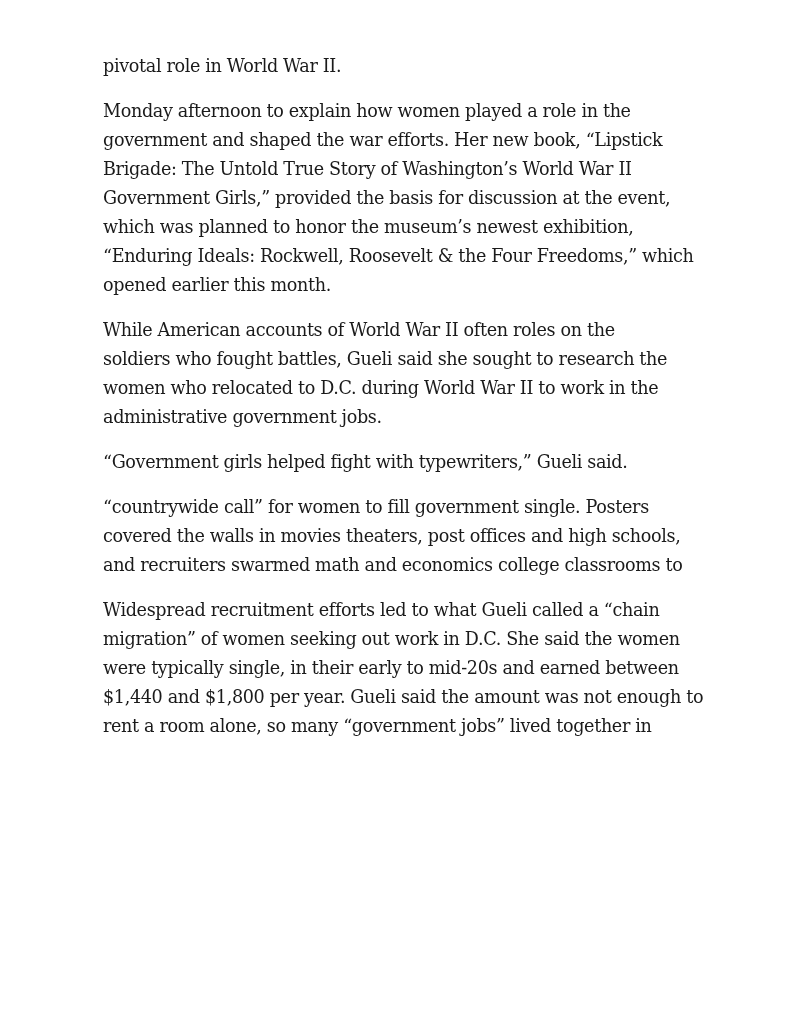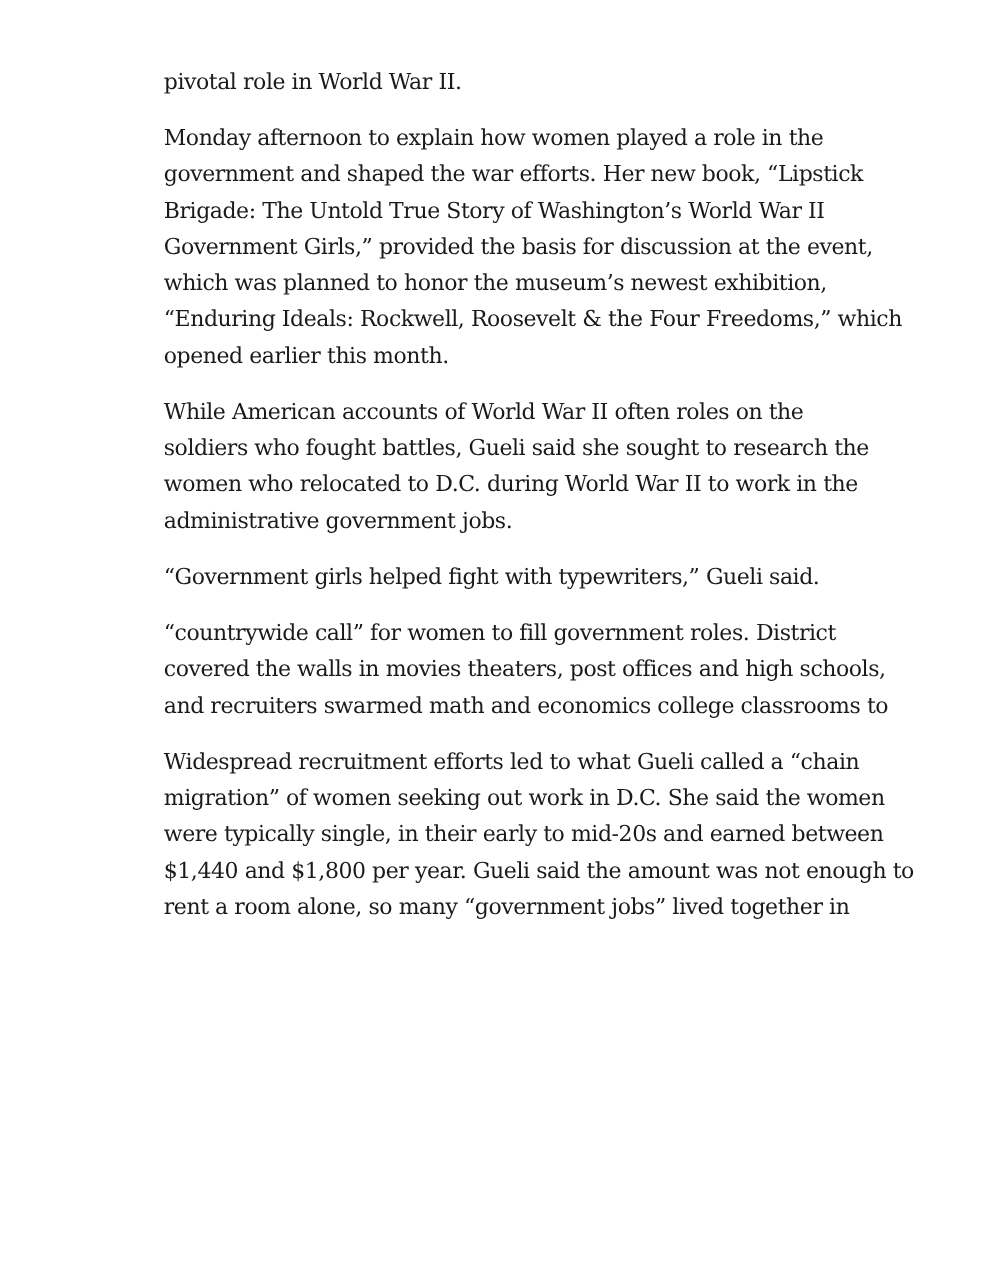--- a/index.html
+++ b/index.html
@@ -13,7 +13,7 @@
       letter-spacing: -0.35px;
     }
     .para { margin: 0 0 16px 0; }
-    .line { display: block; white-space: nowrap; margin-left: 28px; }
+    .line { display: block; white-space: nowrap; }
   </style>
 </head>
 <body>

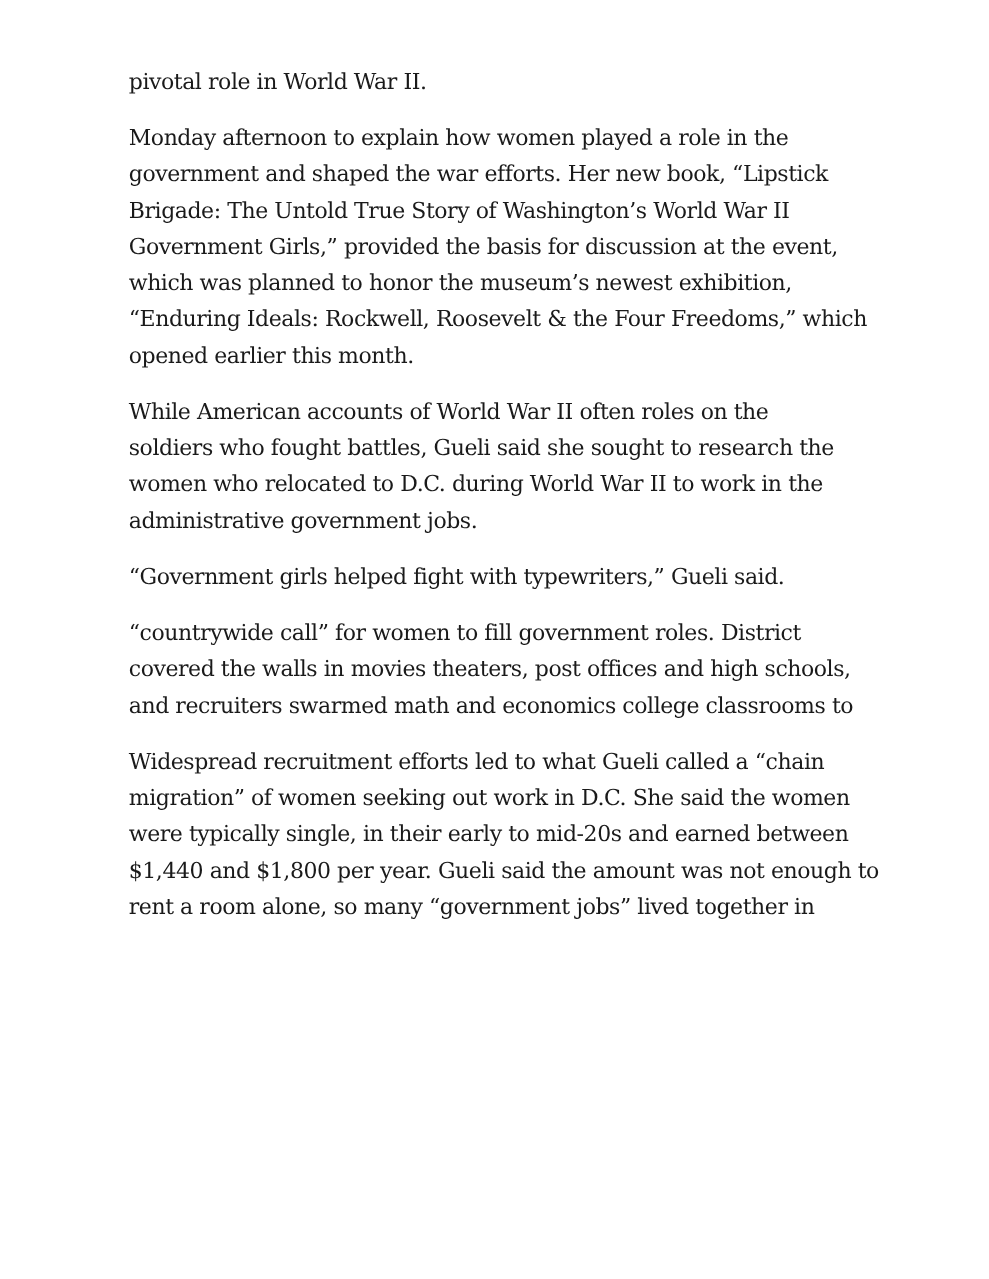--- a/index.html
+++ b/index.html
@@ -41,7 +41,7 @@
     <span class="line">“Government girls helped fight with typewriters,” Gueli said.</span>
   </p>
   <p class="para">
-    <span class="line">“countrywide call” for women to fill government roles. District</span>
+    <span class="line">“countrywide call” for women to fill government single. Posters</span>
     <span class="line">covered the walls in movies theaters, post offices and high schools,</span>
     <span class="line">and recruiters swarmed math and economics college classrooms to</span>
   </p>

